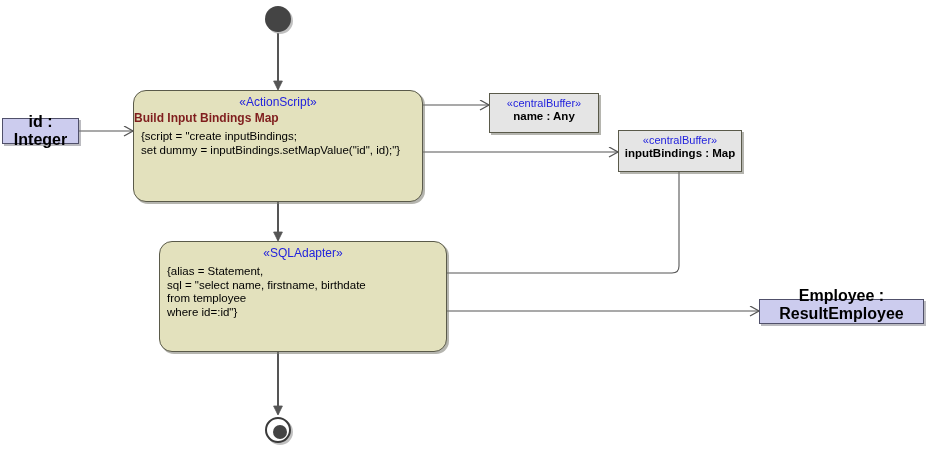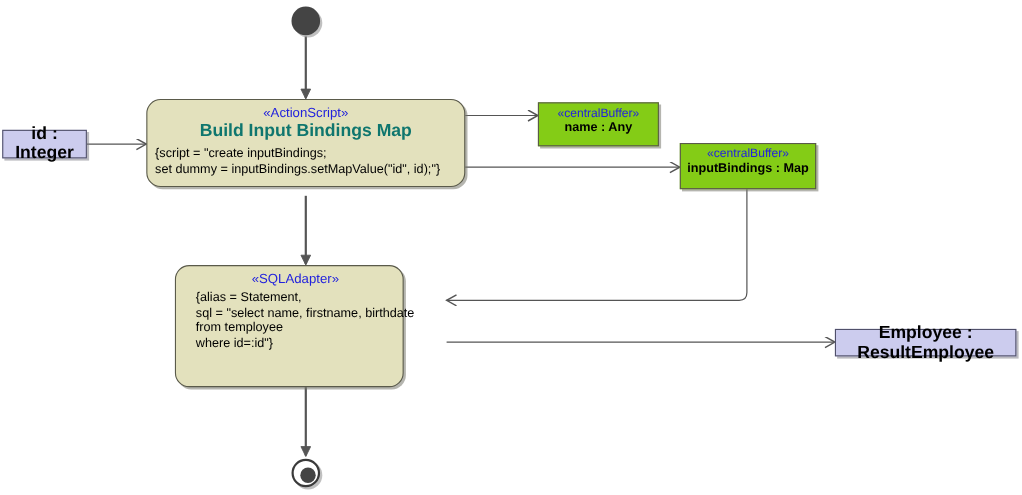--- a/index.html
+++ b/index.html
@@ -157,7 +157,7 @@
     <span class="title">id : Integer</span>
   </div>
 
-  <div class="node action" style="left:133px; top:90px; width:290px; height:80px;">
+  <div class="node action" style="left:133px; top:90px; width:290px; height:112px;">
     <div class="stereo">«ActionScript»</div>
     <div class="title">Build Input Bindings Map</div>
     <div class="body">{script = "create inputBindings;

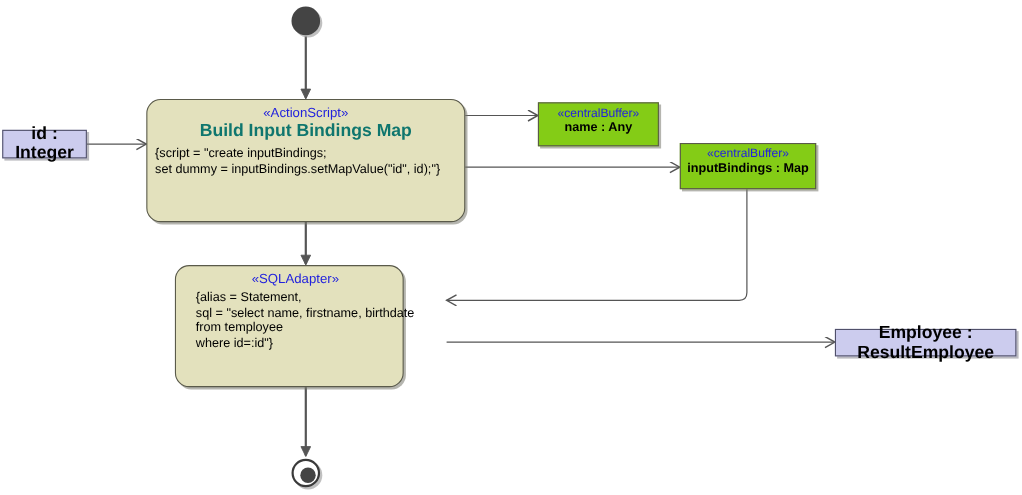--- a/index.html
+++ b/index.html
@@ -58,7 +58,7 @@
 
   
   .buffer {
-    background: #84cc16;
+    background: #e5e5e5;
     border: 1px solid #5a5a4a;
     box-shadow: 2px 2px 0 rgba(120,120,110,0.55);
     text-align: center;

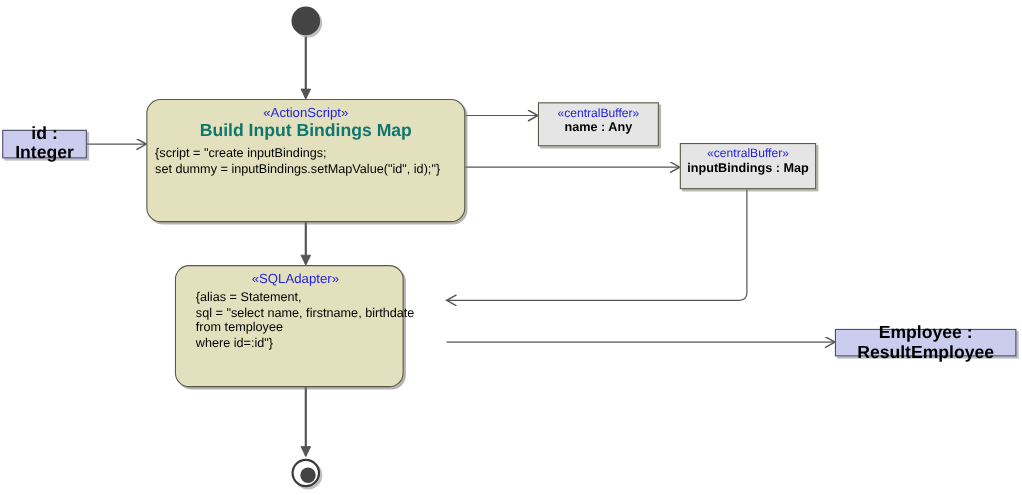--- a/index.html
+++ b/index.html
@@ -41,10 +41,9 @@
     letter-spacing: 0px;
   }
   .action .title {
-    color: #0f766e;
-    font-size: 16px;
+    color: #7f1d1d;
+    font-size: 12px;
     font-weight: bold;
-    text-align: center;
     padding-top: 2px;
   }
   .action .body {

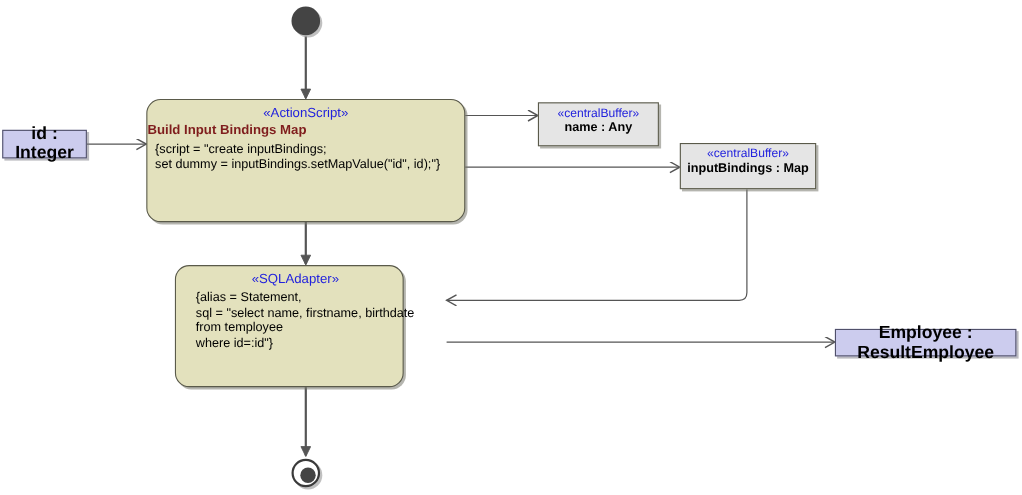--- a/index.html
+++ b/index.html
@@ -173,7 +173,7 @@
     <div class="title">inputBindings : Map</div>
   </div>
 
-  <div class="node action" style="left:159px; top:241px; width:208px; height:111px;padding-left:11px;">
+  <div class="node action" style="left:159px; top:241px; width:288px; height:111px;">
     <div class="stereo">«SQLAdapter»</div>
     <div class="body">{alias = Statement,
 sql = "select name, firstname, birthdate

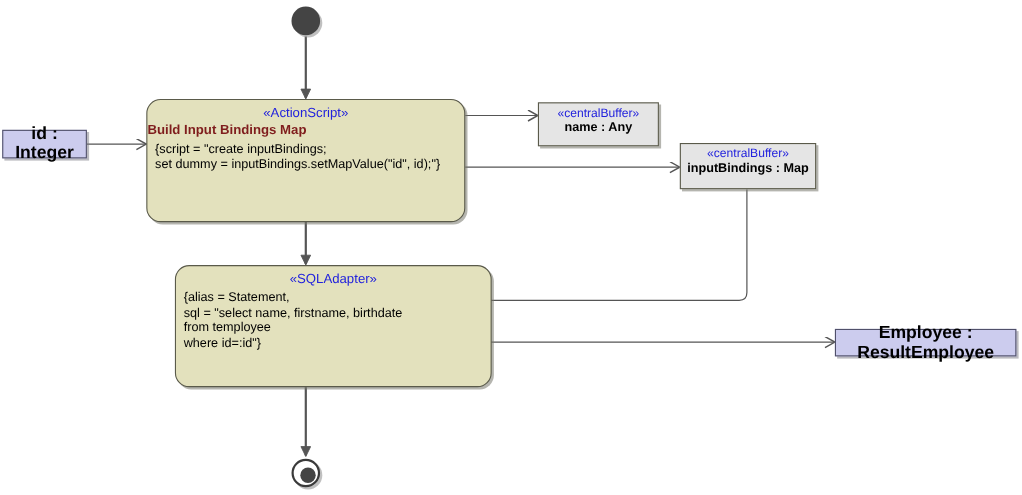--- a/index.html
+++ b/index.html
@@ -181,7 +181,7 @@
 where id=:id"}</div>
   </div>
 
-  <div class="node param" style="left:759px; top:299px; width:165px; height:25px;">
+  <div class="node param" style="left:759px; top:299px; width:165px; height:25px;align-items:flex-end;">
     <span class="title">Employee : ResultEmployee</span>
   </div>
 

